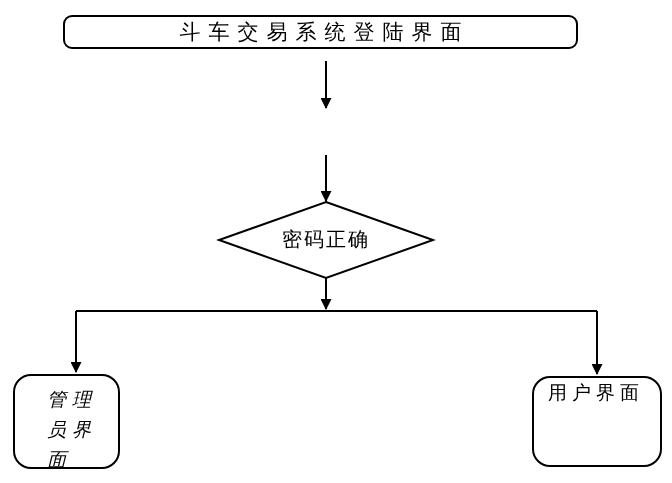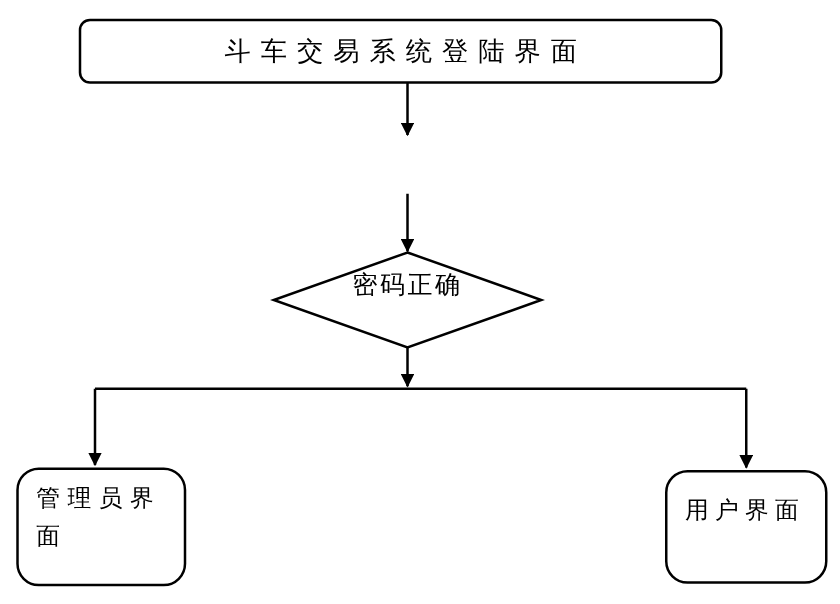--- a/index.html
+++ b/index.html
@@ -44,7 +44,7 @@
   }
   .node-terminator-top {
     left: 63px; top: 15px;
-    width: 515px; height: 52px;
+    width: 515px; height: 34px;
     border-radius: 9px;
     display: flex; align-items: center; justify-content: center;
     font-size: 21px;

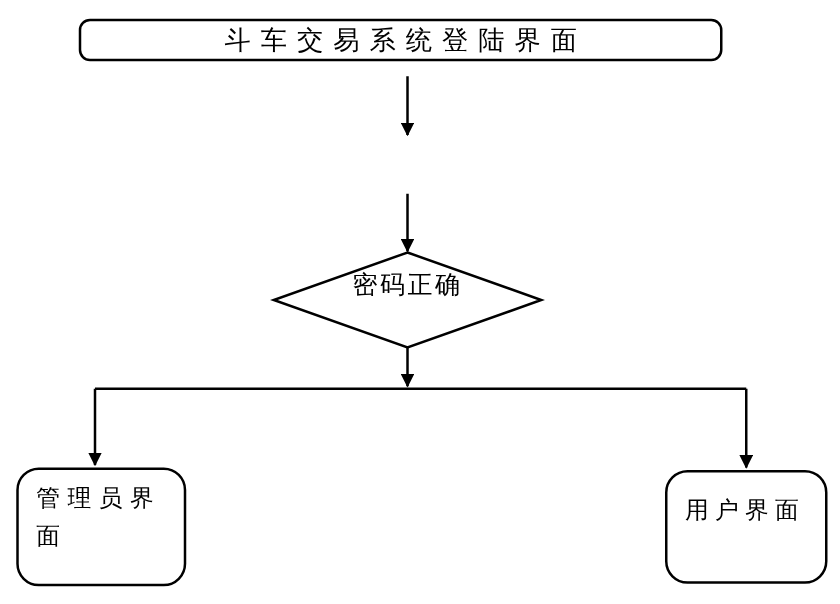--- a/index.html
+++ b/index.html
@@ -62,7 +62,7 @@
   }
   .decision-label {
     position: absolute;
-    left: 219px; top: 189px;
+    left: 219px; top: 201px;
     width: 214px; height: 76px;
     display: flex; align-items: center; justify-content: center;
     font-size: 20px;

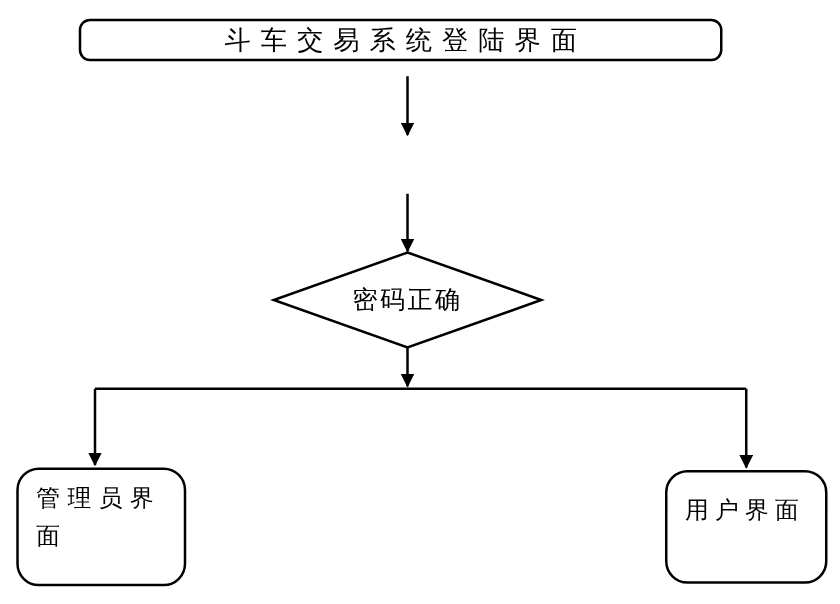--- a/index.html
+++ b/index.html
@@ -72,12 +72,13 @@
   }
   .node-admin {
     left: 13px; top: 374px;
-    width: 136px; height: 95px;
+    width: 107px; height: 95px;
     border-radius: 18px;
-    padding: 8px 4px 0 14px;
+    padding: 8px 4px 0 32px;
     font-size: 19px;
     letter-spacing: 6px;
     line-height: 30px;
+    font-style: italic;
   }
   .node-user {
     left: 532px; top: 376px;

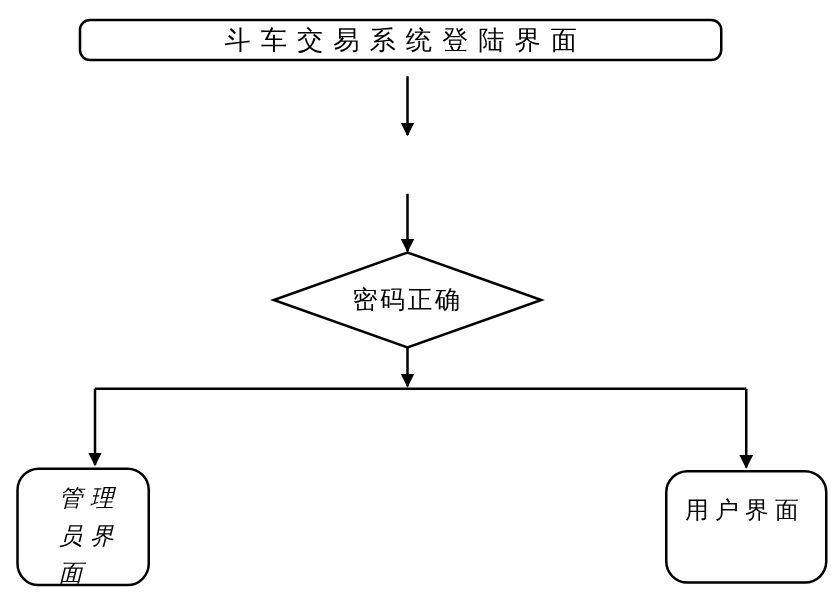--- a/index.html
+++ b/index.html
@@ -84,7 +84,7 @@
     left: 532px; top: 376px;
     width: 130px; height: 91px;
     border-radius: 18px;
-    padding: 16px 4px 0 14px;
+    padding: 0 4px 0 14px;
     font-size: 19px;
     letter-spacing: 5px;
     line-height: 28px;

